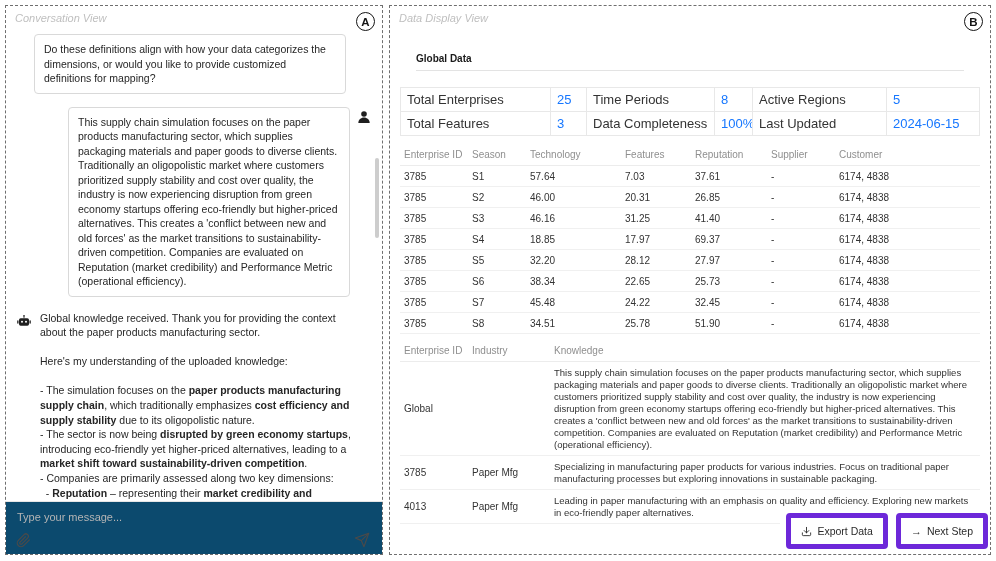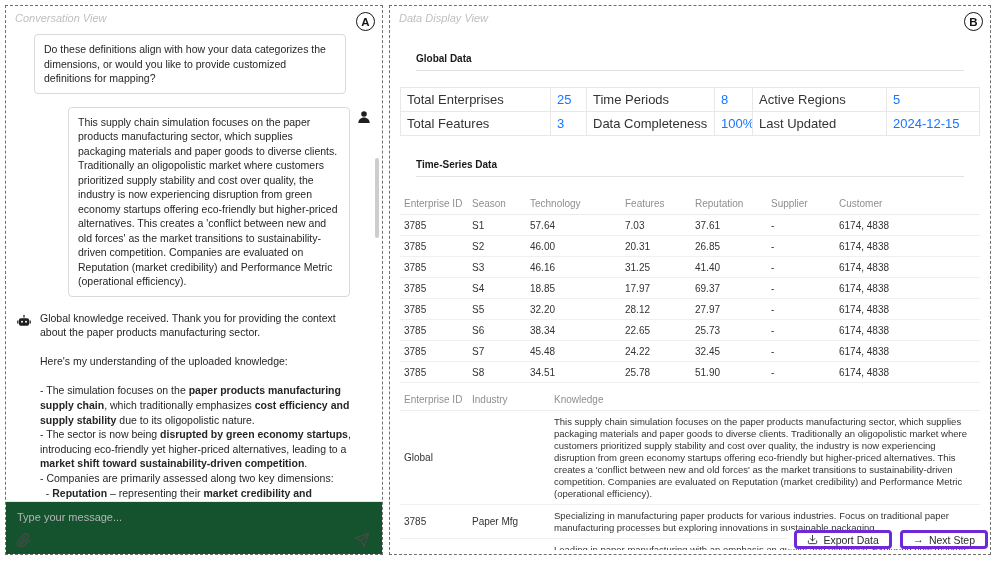--- a/index.html
+++ b/index.html
@@ -188,7 +188,7 @@
 
         <div class="stat-wrap">
           <div class="stat-cell label">Last Updated</div>
-          <div class="stat-cell value">2024-12-15</div>
+          <div class="stat-cell value">2024-06-15</div>
         </div>
 
     </div>

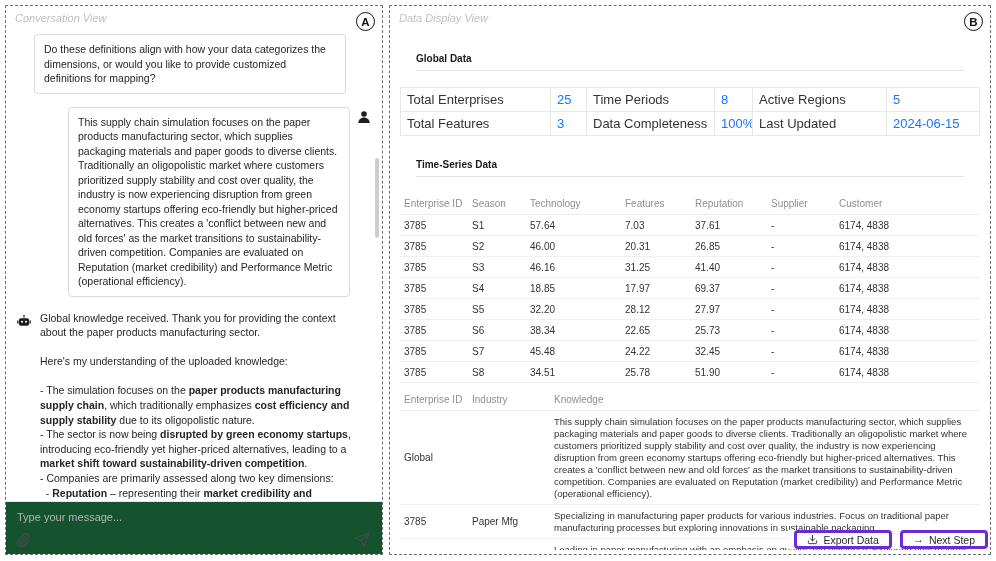--- a/index.html
+++ b/index.html
@@ -193,7 +193,6 @@
 
     </div>
 
-    <h3 class="section-h">Time-Series Data</h3>
 
     <table class="dt ts mt6">
       <colgroup>

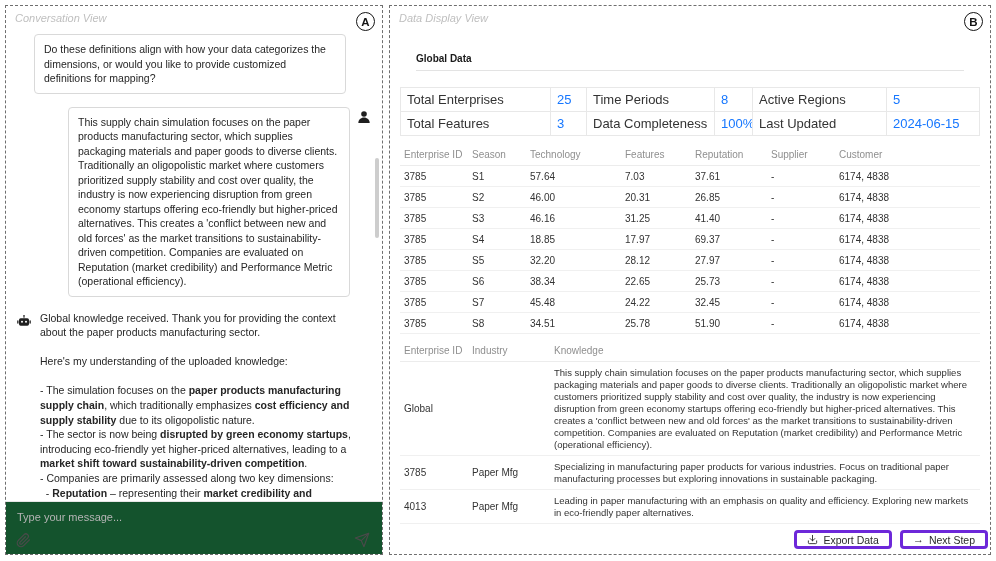--- a/index.html
+++ b/index.html
@@ -40,7 +40,7 @@
   .msg-plain strong { font-weight: 700; }
   .scroll-thumb { position: absolute; right: 3px; top: 152px; width: 4px; height: 80px; background: #cdcdcd; border-radius: 2px; }
 
-  .input-area { position: absolute; left: 0; right: 0; bottom: 0; height: 53px; border-top: 1px solid #e6e6e6; background: #14532d; }
+  .input-area { position: absolute; left: 0; right: 0; bottom: 0; height: 53px; border-top: 1px solid #e6e6e6; background: #0c4a6e; }
   .input-ph { position: absolute; top: 9px; left: 11px; color: #b5b5b5; font-size: 11px; }
   .icon-btn { position: absolute; color: #4a4a4a; }
   .icon-btn svg { display: block; }

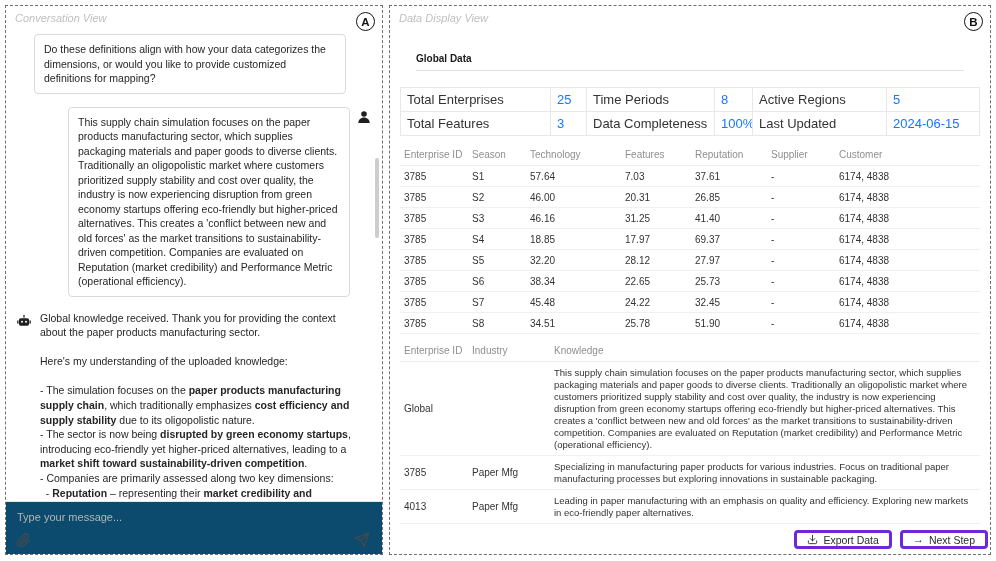--- a/index.html
+++ b/index.html
@@ -76,8 +76,8 @@
 
   .actions { position: absolute; right: 2px; bottom: 5px; display: flex; gap: 8px; z-index: 2; background: #fff; padding-left: 6px; }
   .btn {
-    display: inline-flex; align-items: center; gap: 5px; height: 19px; padding: 0 10px;
-    border: 3px solid #6d28d9; border-radius: 4px; background: #fff;
+    display: inline-flex; align-items: center; gap: 5px; height: 36px; padding: 0 10px;
+    border: 5px solid #6d28d9; border-radius: 4px; background: #fff;
     font-family: "Liberation Sans", sans-serif; font-size: 10.5px; color: #2b2b2b; cursor: pointer;
   }
   .btn svg { display: block; }

